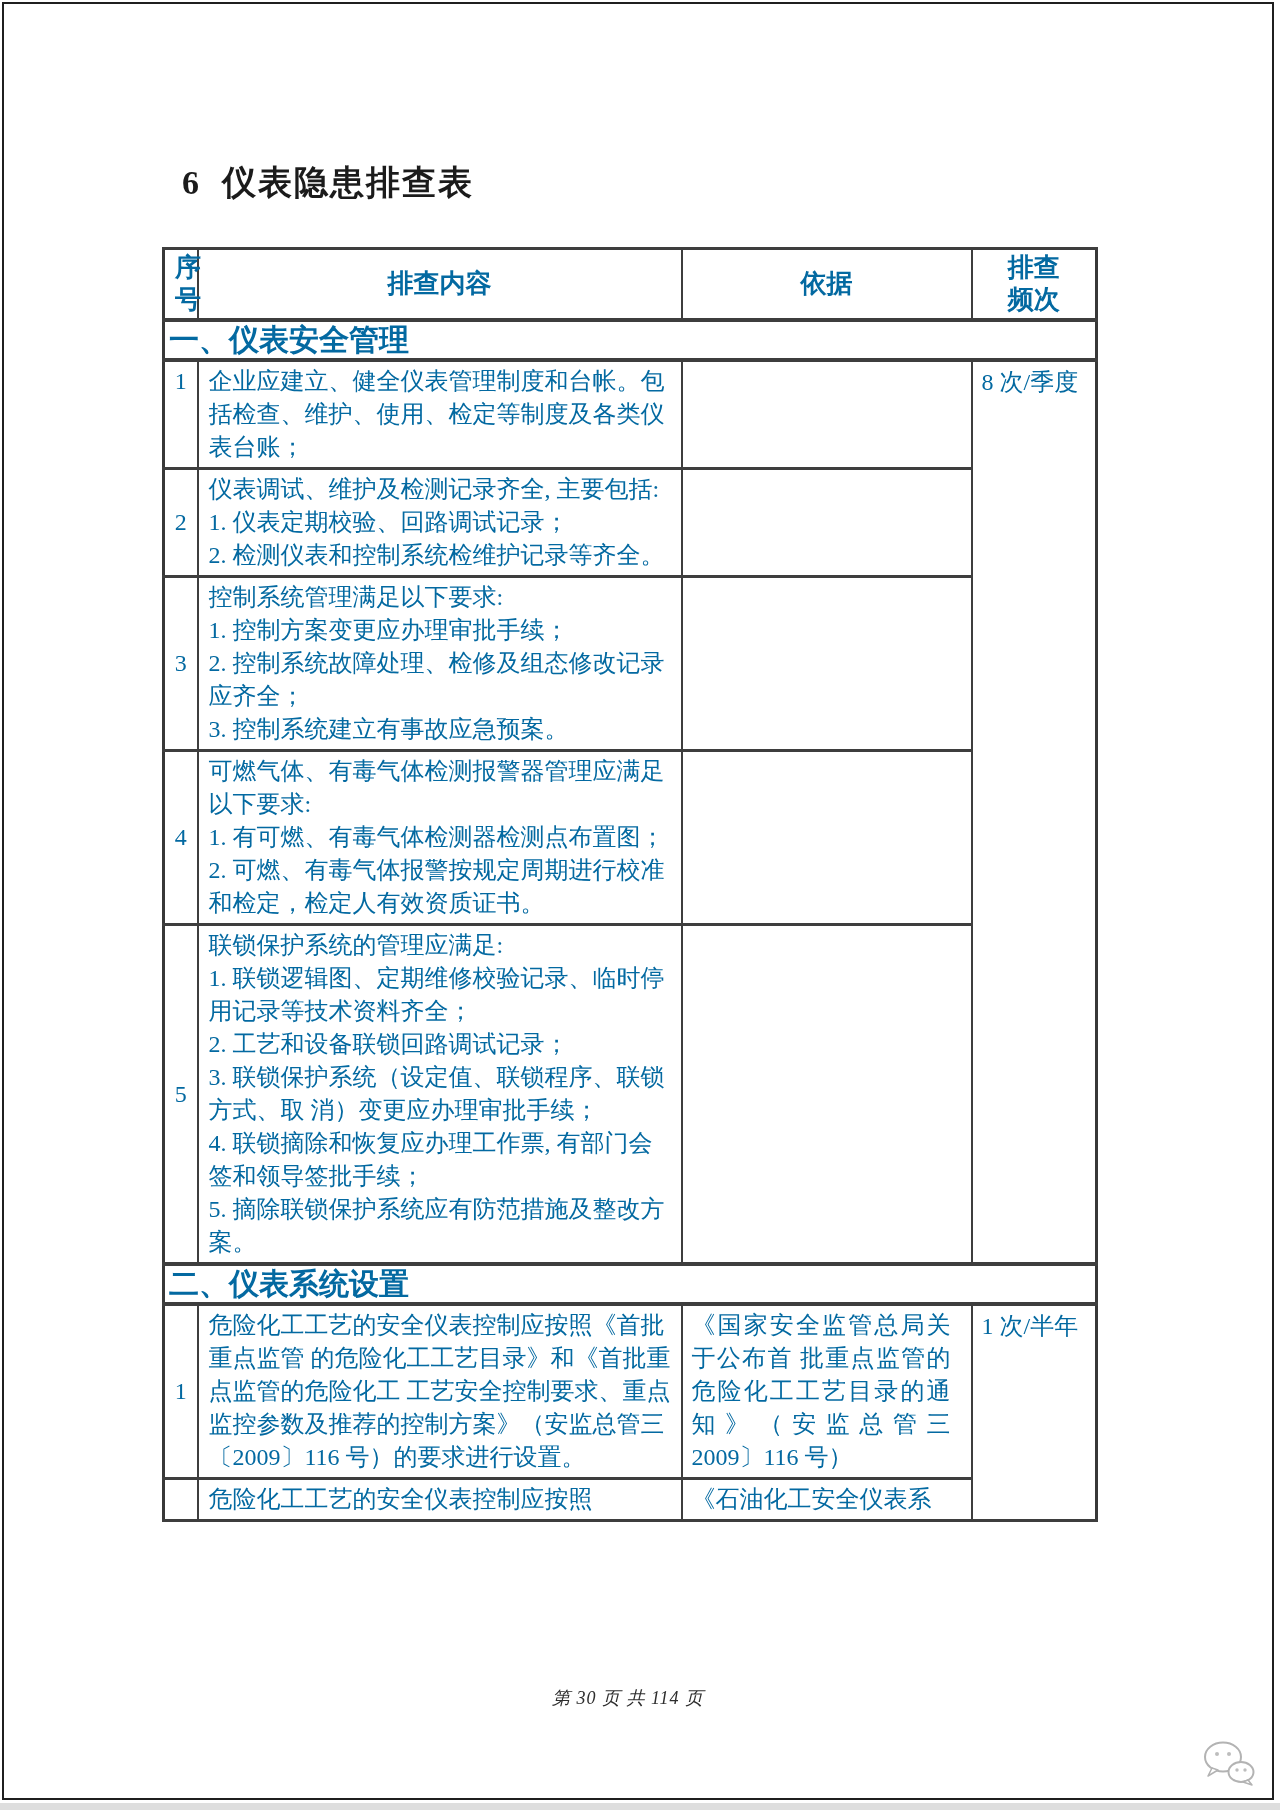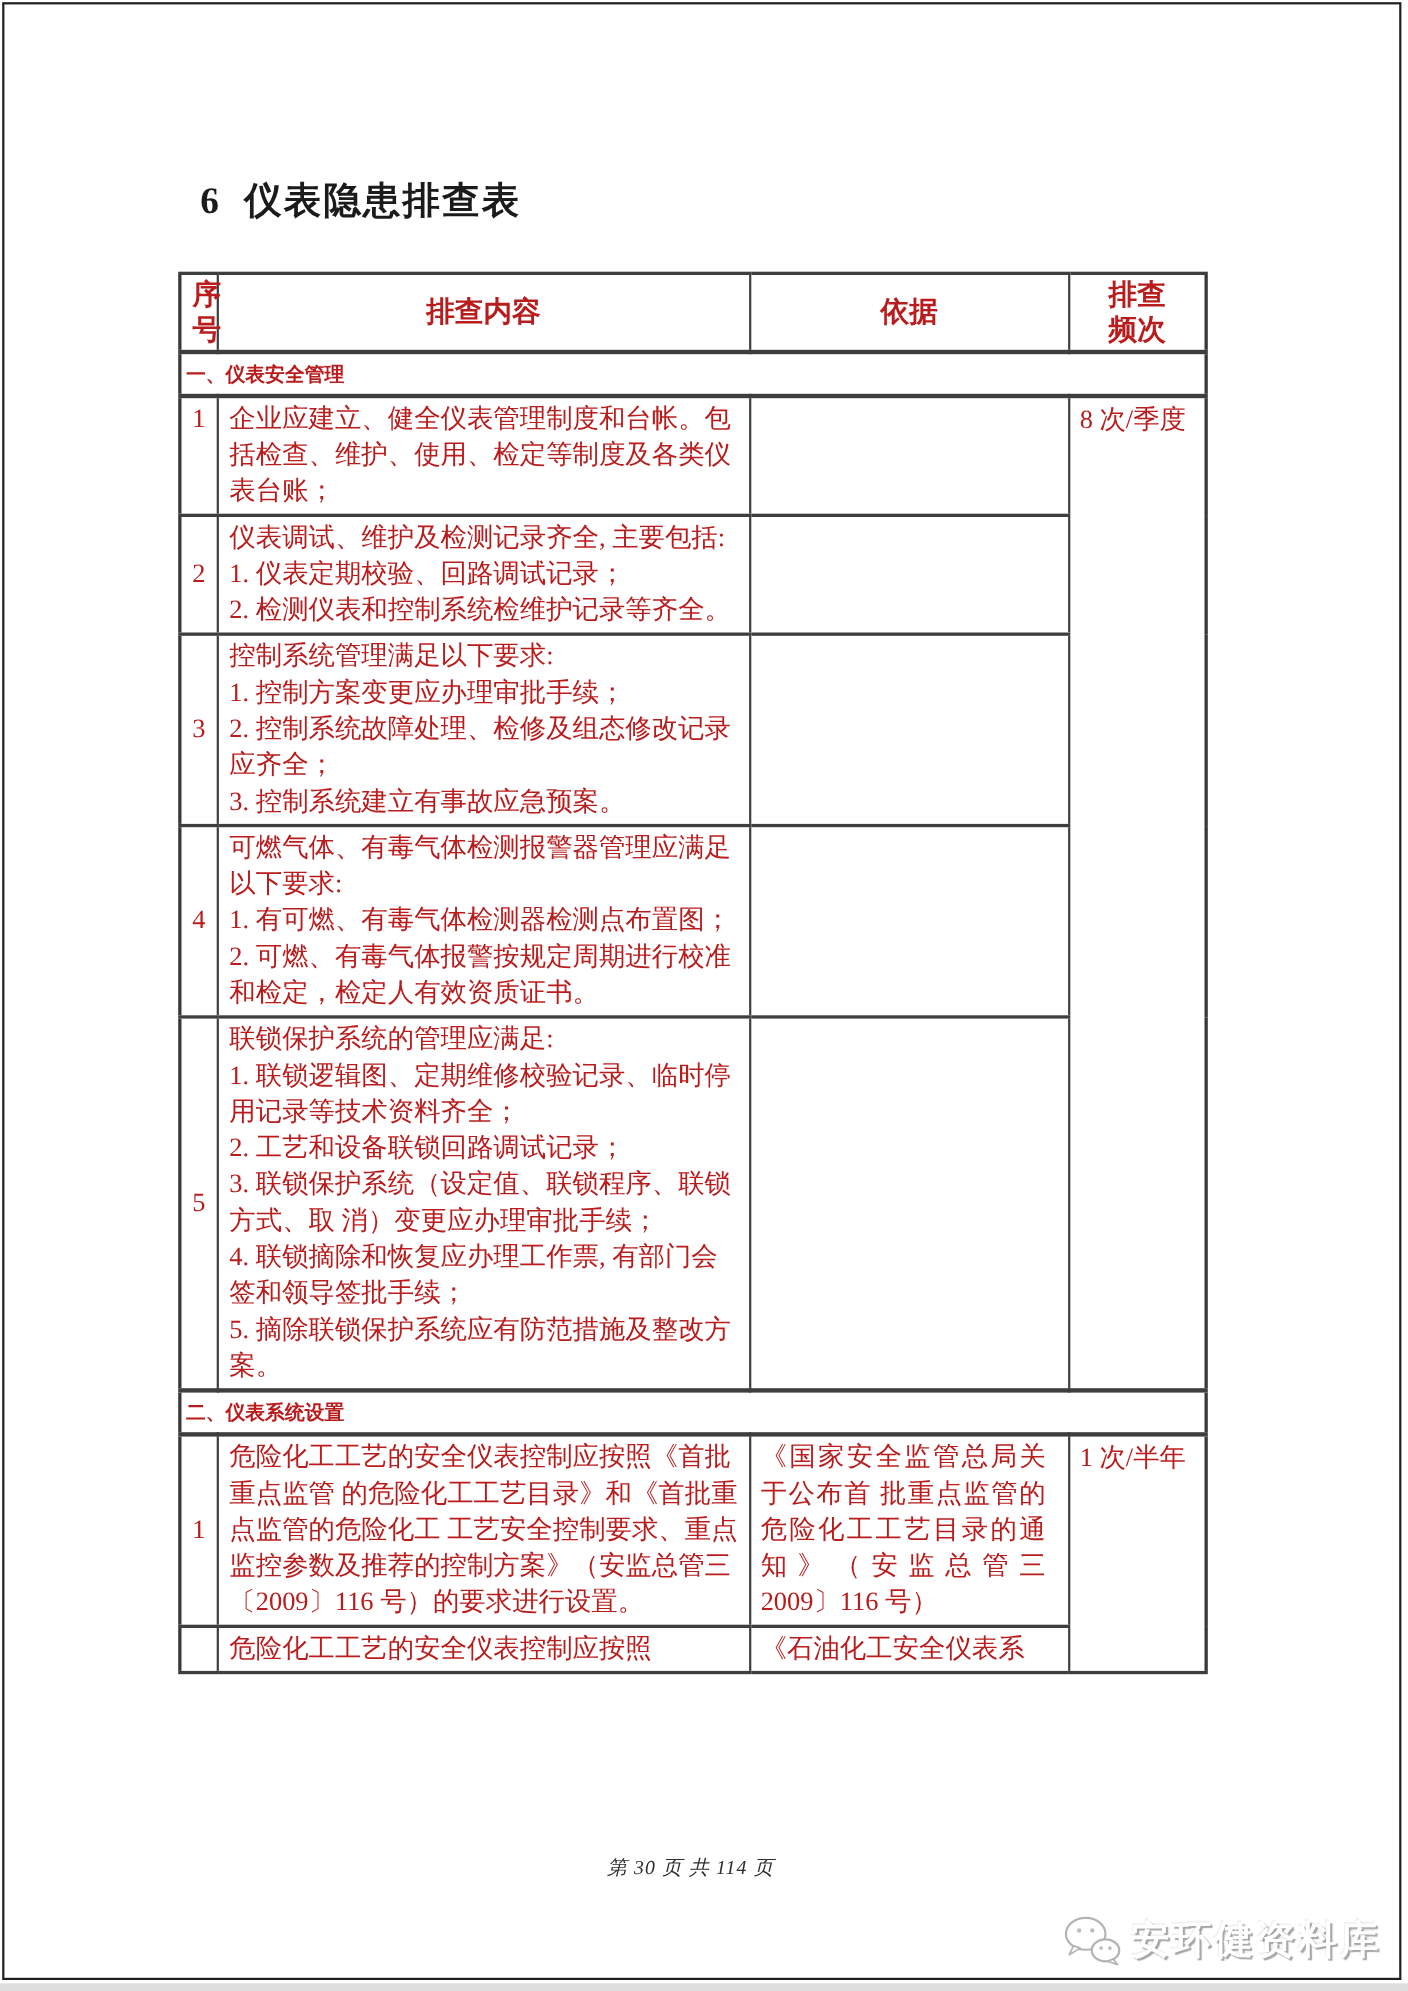--- a/index.html
+++ b/index.html
@@ -23,7 +23,7 @@
   table.inspection {
     position:absolute; left:162px; top:247px; width:933px;
     border-collapse:collapse; table-layout:fixed;
-    font-size:24px; color:#b91c1c;
+    font-size:24px; color:#0369a1;
     border:3px solid #383838;
   }
   table.inspection td, table.inspection th {

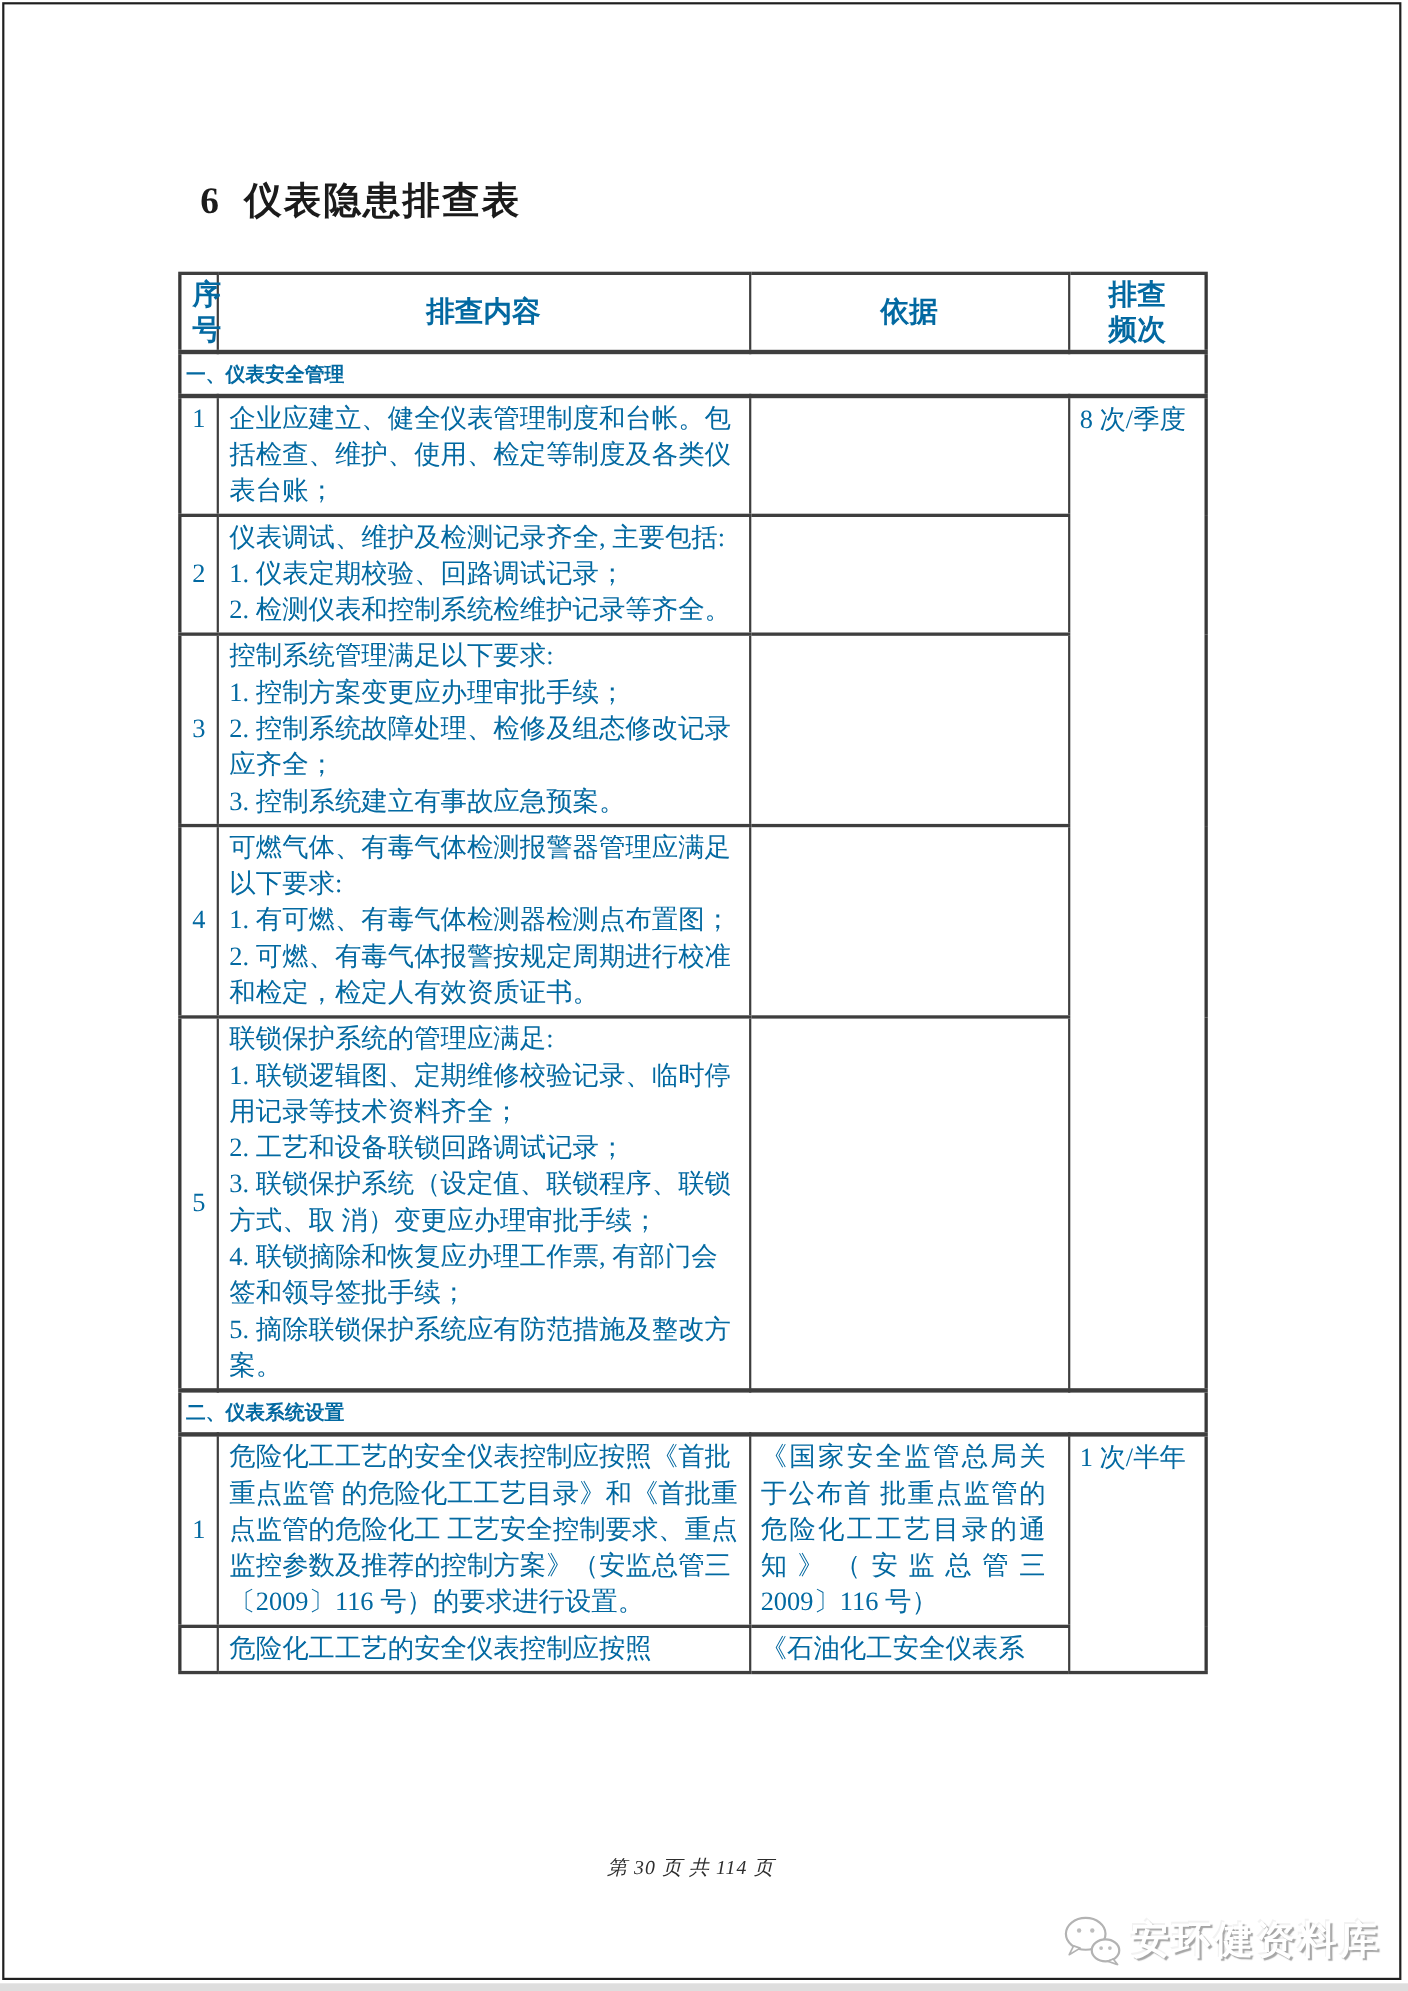--- a/index.html
+++ b/index.html
@@ -36,7 +36,7 @@
     vertical-align:middle; padding:2px 10px; line-height:32px;
   }
   tr.section-row td {
-    height:38px; font-size:18px; font-weight:bold; text-align:left;
+    height:38px; font-size:30px; font-weight:bold; text-align:left;
     padding:1px 4px; line-height:34px;
     border-top-width:4px; border-bottom-width:4px;
   }

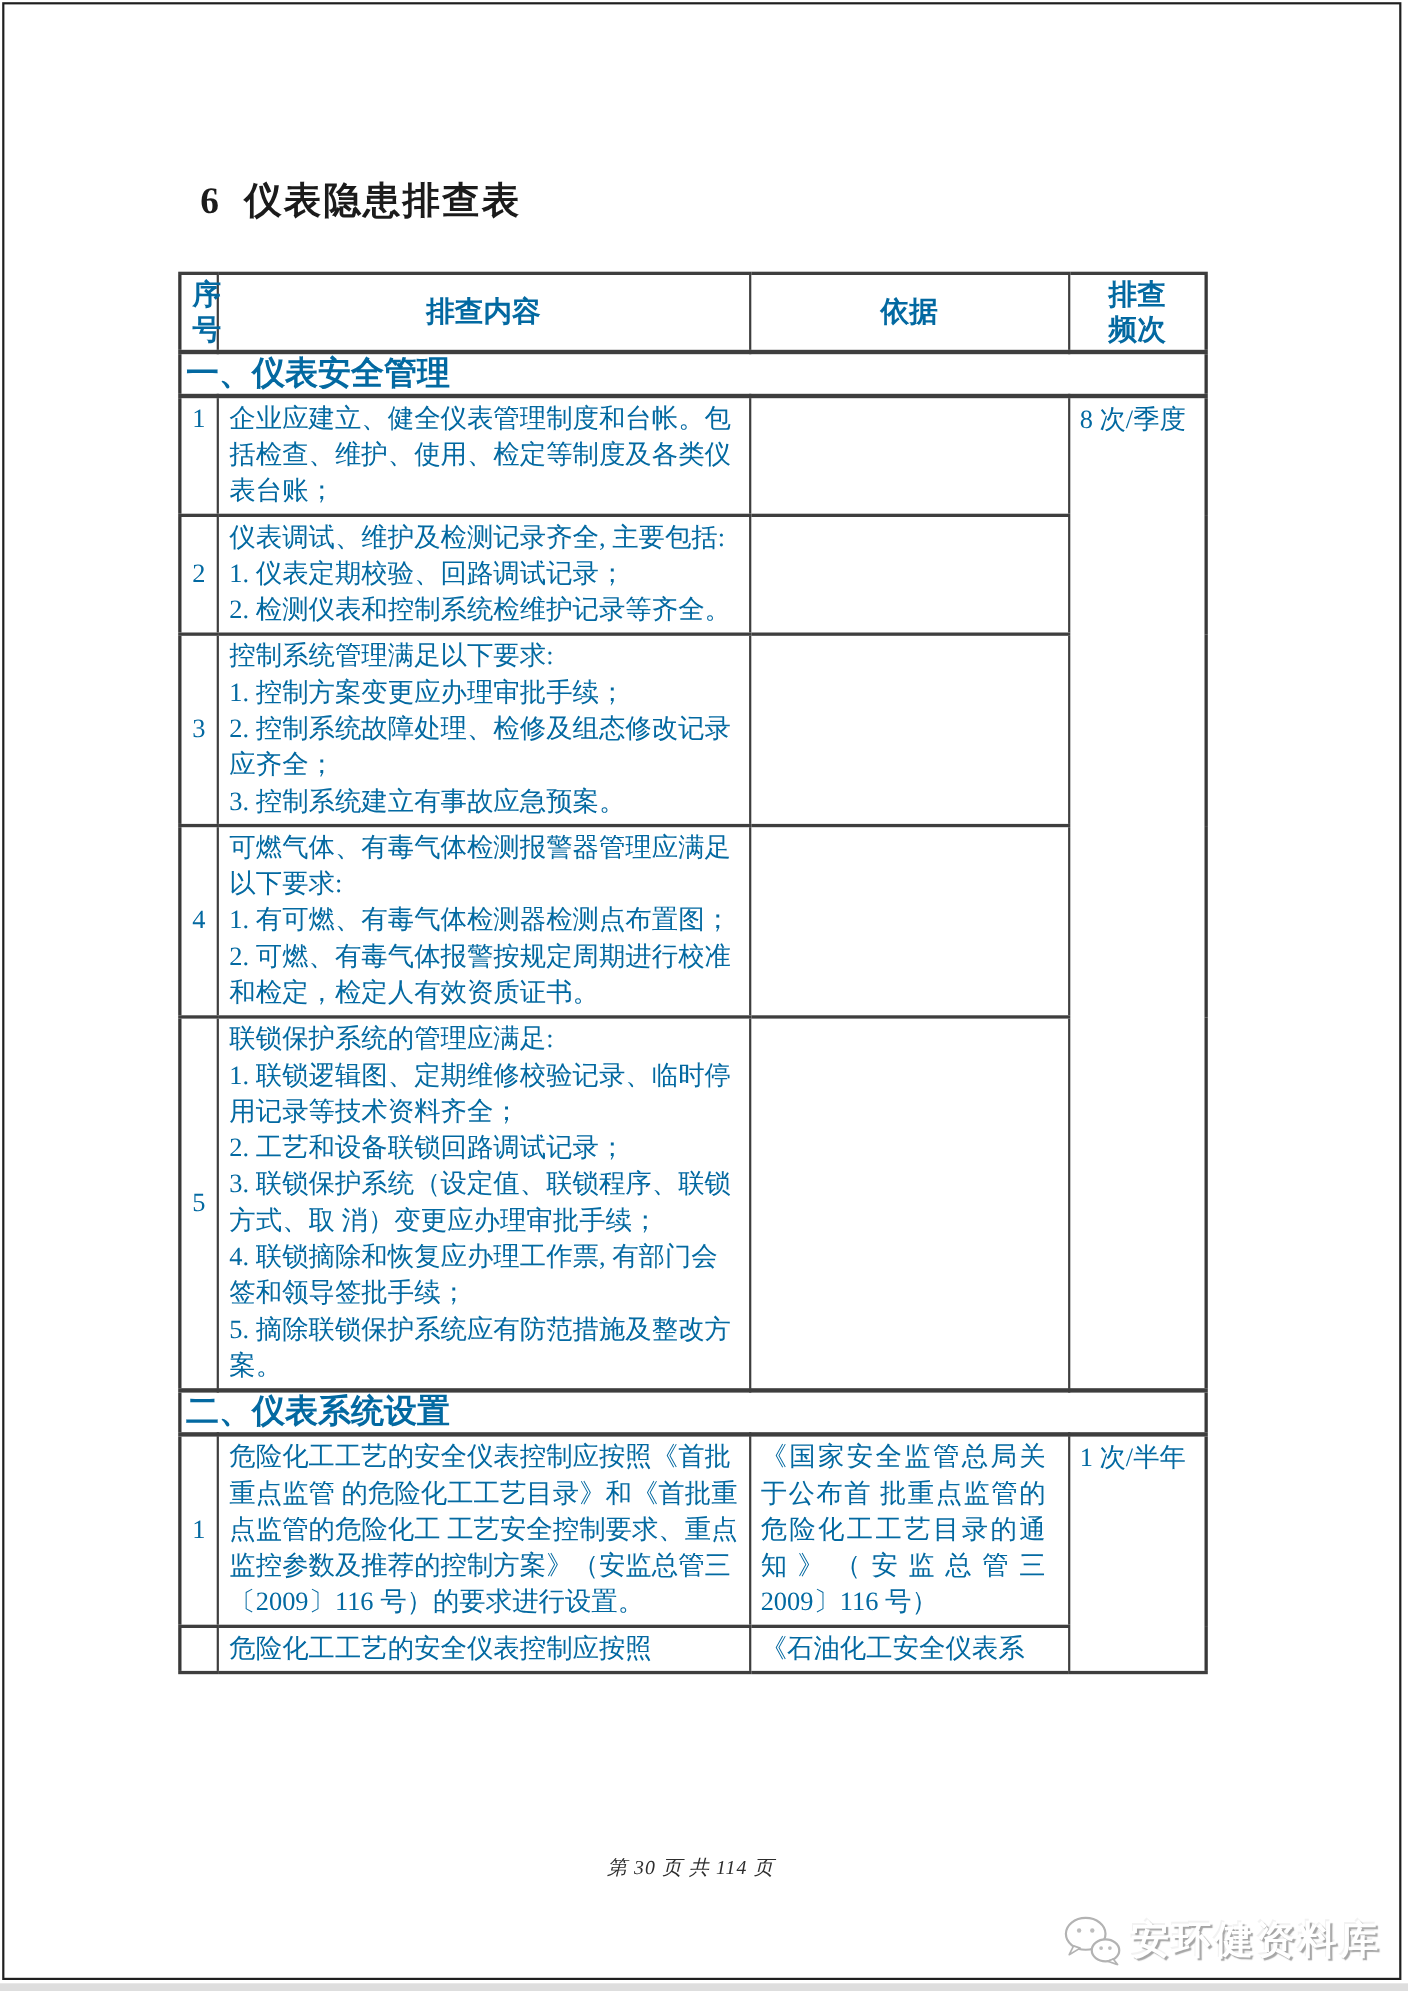--- a/index.html
+++ b/index.html
@@ -169,7 +169,6 @@
       <circle cx="43" cy="30" r="1.7" fill="#bdbdbd"></circle>
     </svg>
   </span>
-  <span class="wm-text">安环健资料库</span>
 </div>
 
 <div class="bottom-strip"></div>

